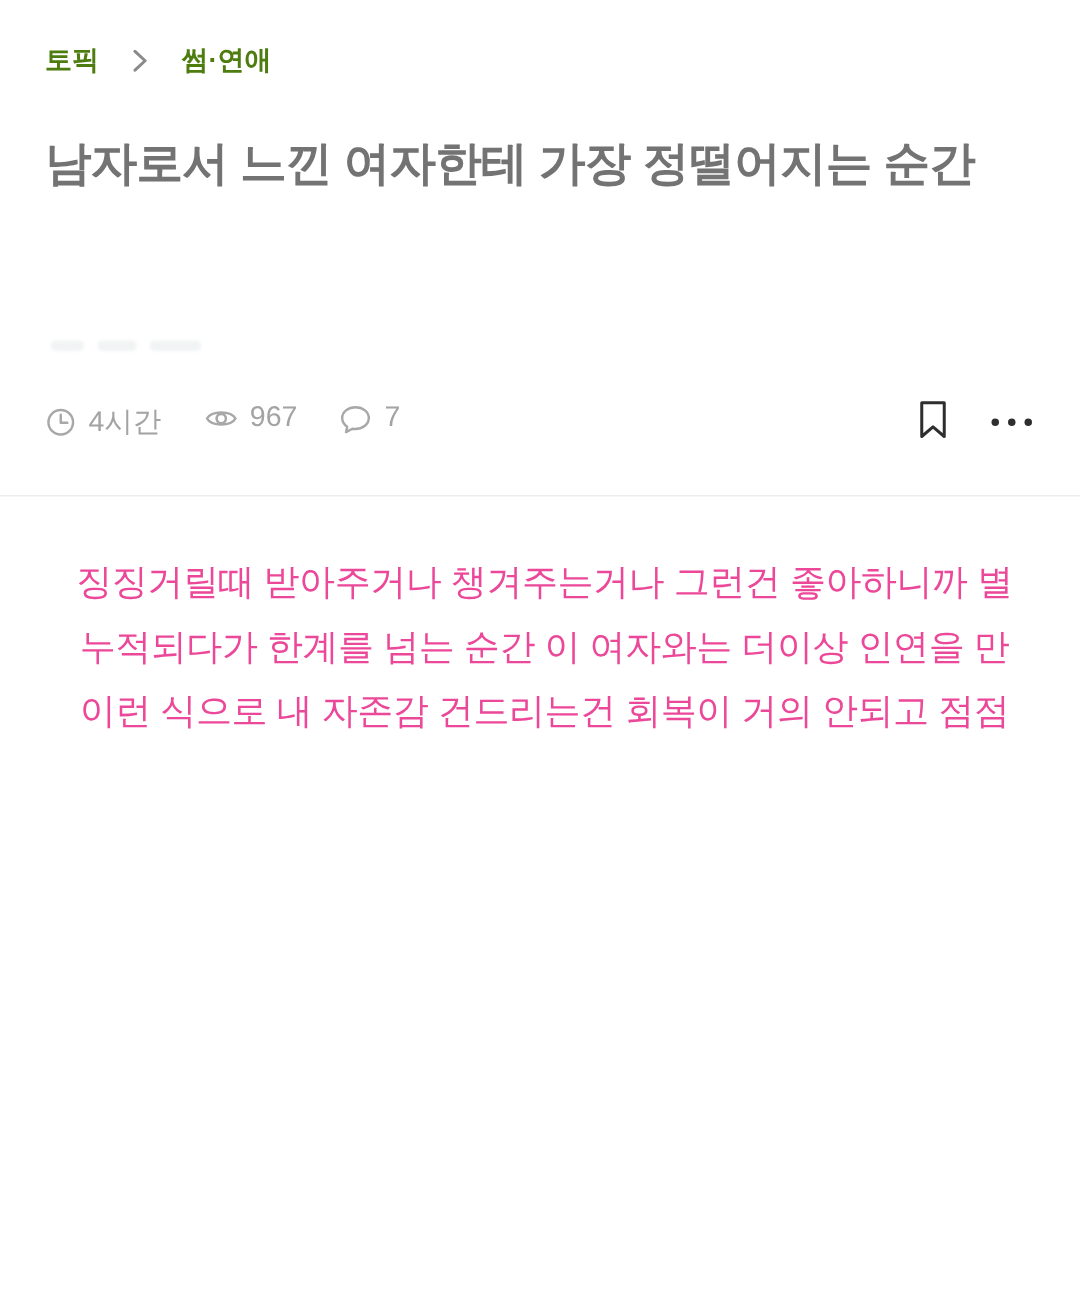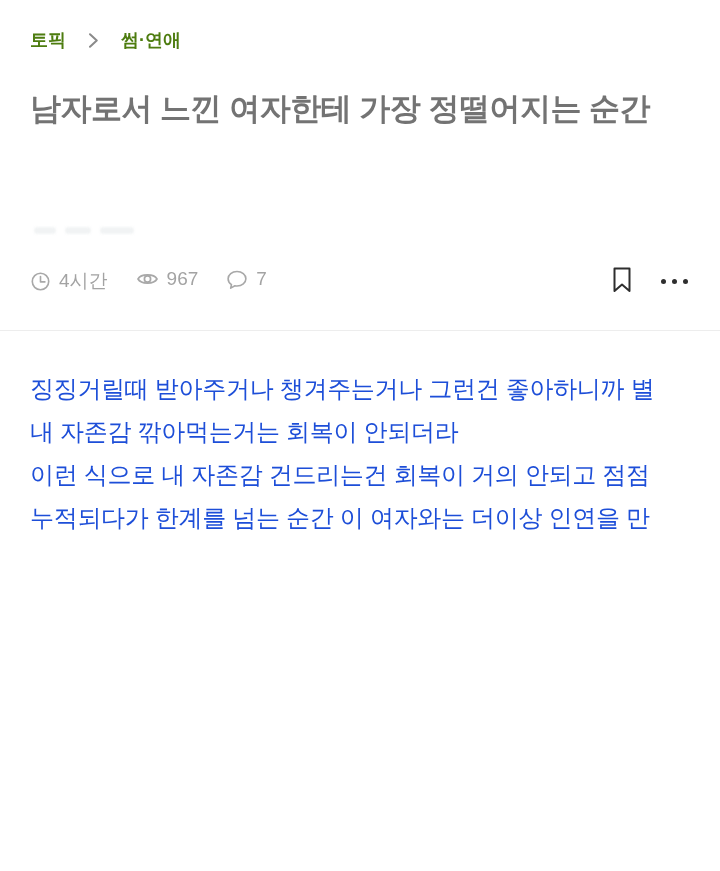--- a/index.html
+++ b/index.html
@@ -72,7 +72,7 @@
   
   .post-body {
     position:absolute; left:30px; top:367px; width:666px;
-    color:#1d4ed8; font-size:24px; letter-spacing:-0.3px;
+    color:#ec4899; font-size:24px; letter-spacing:-0.3px;text-align:center;
   }
   .post-body p {
     margin:0; line-height:43px; white-space:nowrap;

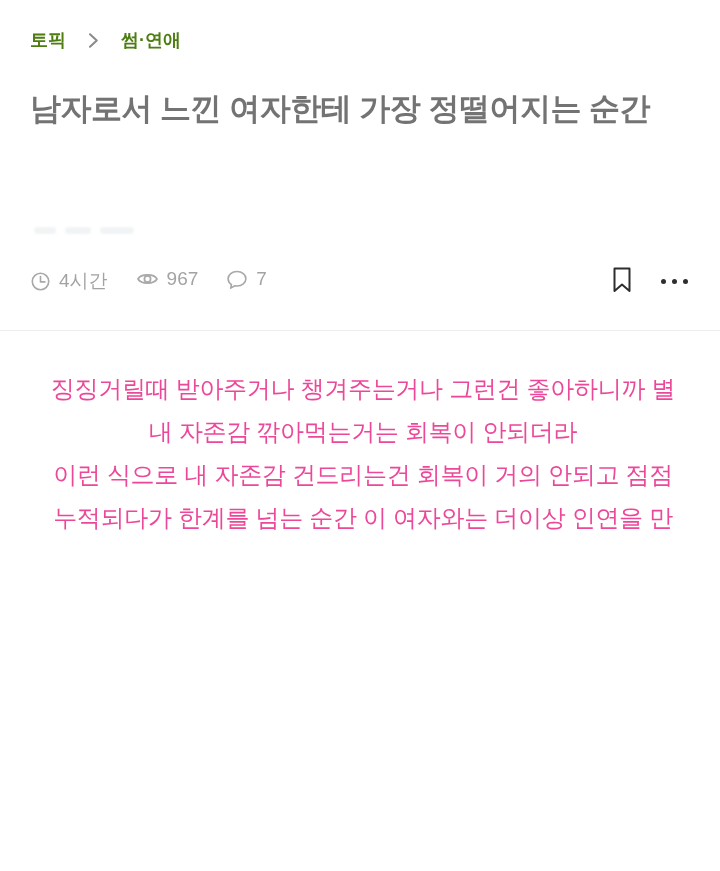--- a/index.html
+++ b/index.html
@@ -157,7 +157,6 @@
 
   <div class="post-body">
     <p>징징거릴때 받아주거나 챙겨주는거나 그런건 좋아하니까 별</p>
-    <p>내 자존감 깎아먹는거는 회복이 안되더라</p>
     <p>이런 식으로 내 자존감 건드리는건 회복이 거의 안되고 점점</p>
     <p>누적되다가 한계를 넘는 순간 이 여자와는 더이상 인연을 만</p>
   </div>

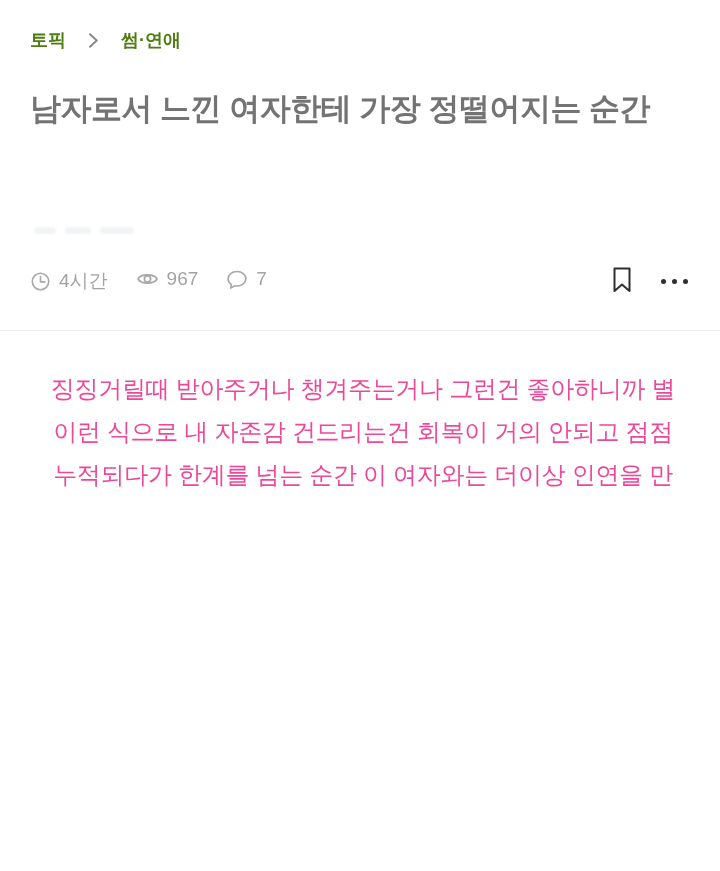--- a/index.html
+++ b/index.html
@@ -157,8 +157,8 @@
 
   <div class="post-body">
     <p>징징거릴때 받아주거나 챙겨주는거나 그런건 좋아하니까 별</p>
+    <p>누적되다가 한계를 넘는 순간 이 여자와는 더이상 인연을 만</p>
     <p>이런 식으로 내 자존감 건드리는건 회복이 거의 안되고 점점</p>
-    <p>누적되다가 한계를 넘는 순간 이 여자와는 더이상 인연을 만</p>
   </div>
 
 </div>

